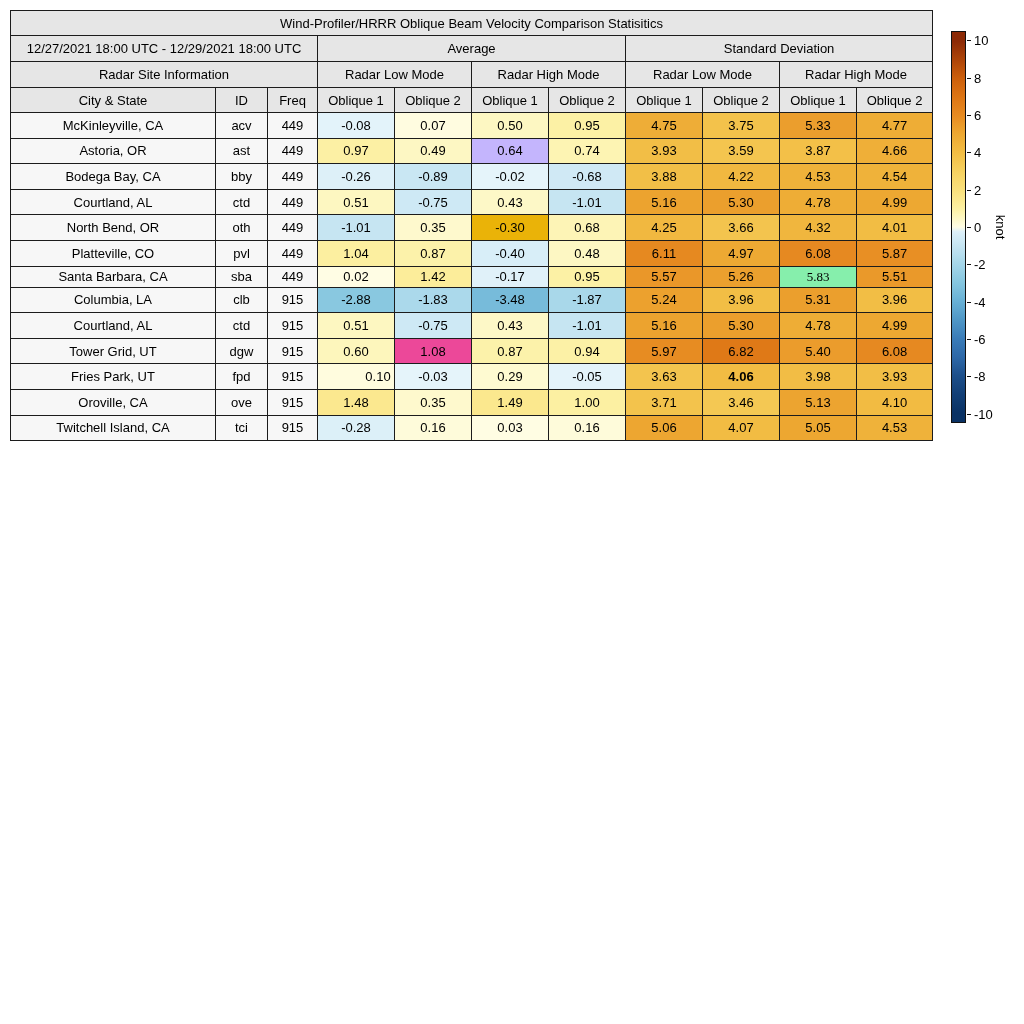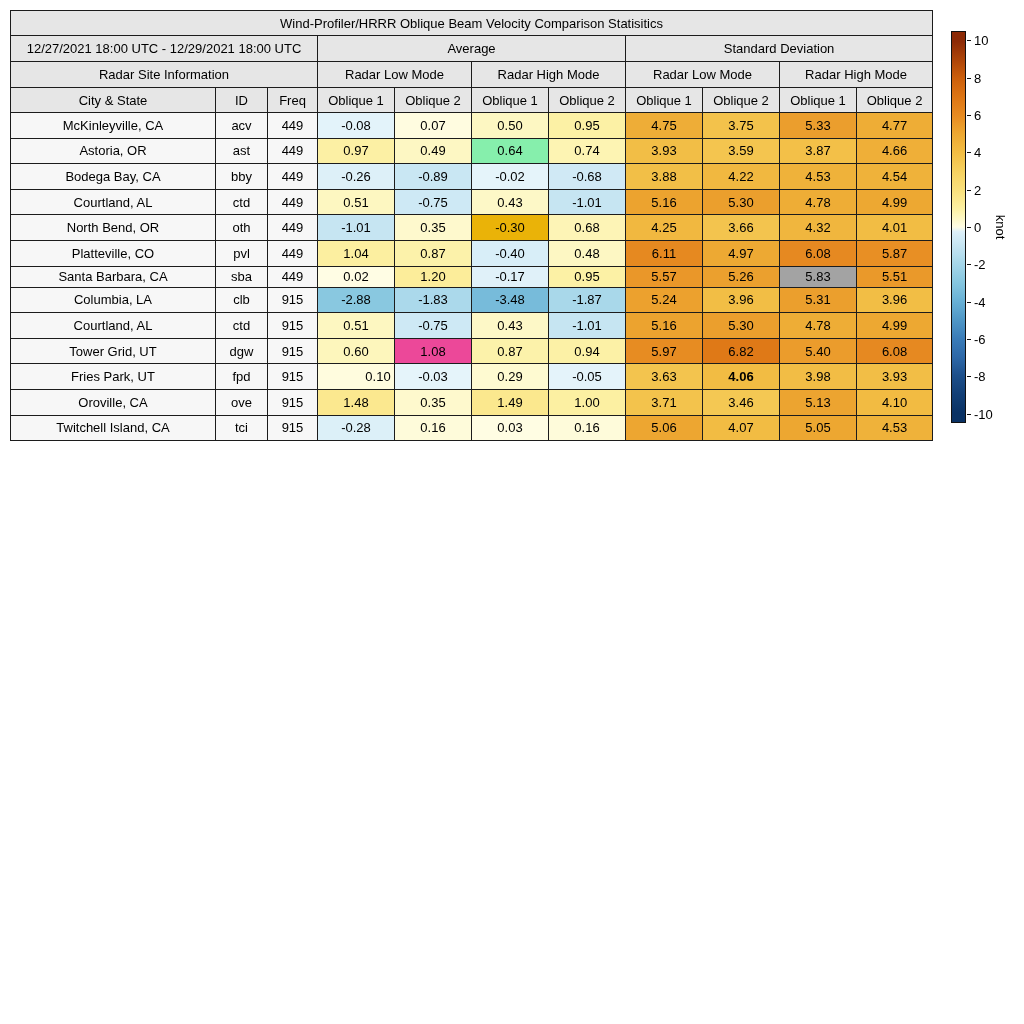--- a/index.html
+++ b/index.html
@@ -103,7 +103,7 @@
             <td class="label-cell">449</td>
             <td style="background: rgb(252, 240, 164);">0.97</td>
             <td style="background: rgb(253, 247, 195);">0.49</td>
-            <td style="background: #86efac;">0.64</td>
+            <td style="background: #c4b5fd;">0.64</td>
             <td style="background: rgb(253, 244, 179);">0.74</td>
             <td style="background: rgb(242, 190, 70);">3.93</td>
             <td style="background: rgb(244, 197, 79);">3.59</td>

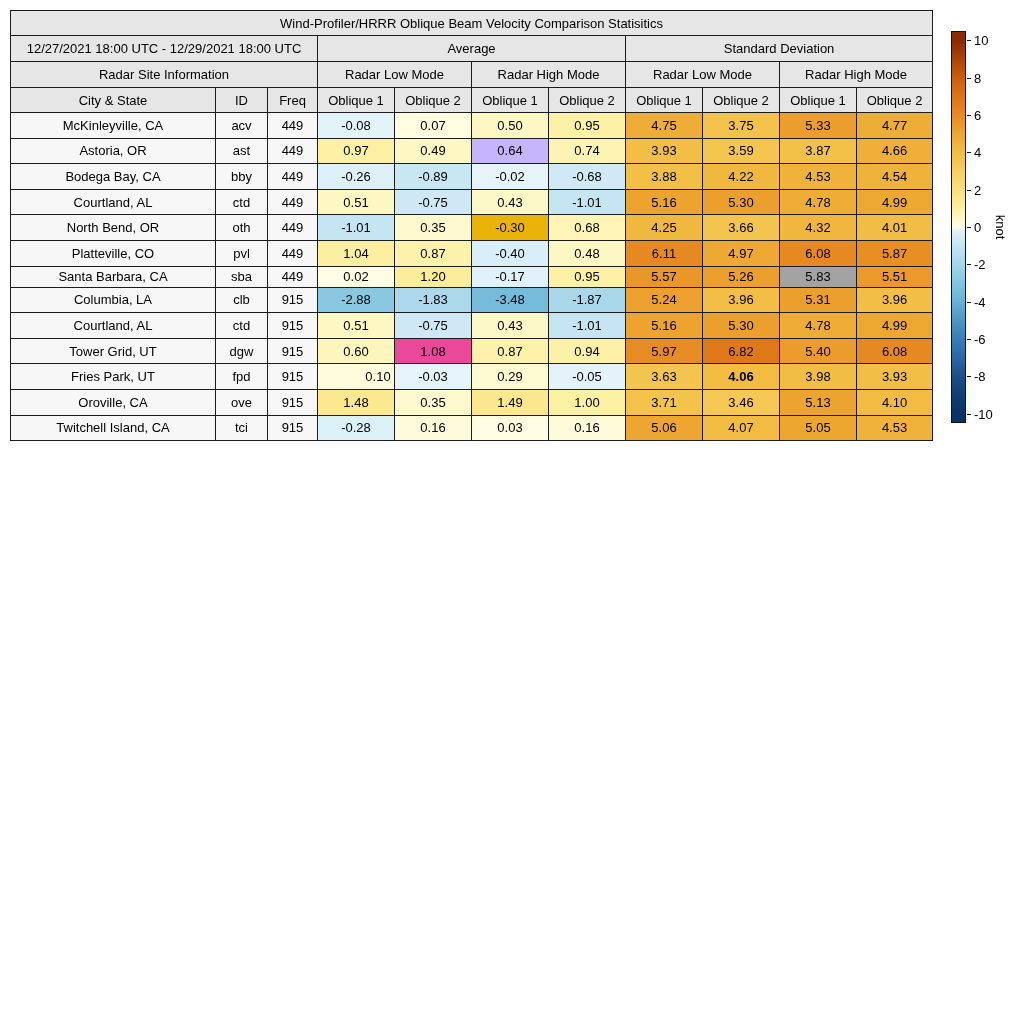--- a/index.html
+++ b/index.html
@@ -167,7 +167,7 @@
             <td class="label-cell">sba</td>
             <td class="label-cell">449</td>
             <td style="background: rgb(255, 253, 228);">0.02</td>
-            <td style="background: rgb(252, 237, 154);">1.20</td>
+            <td style="background: rgb(252, 237, 154);">1.42</td>
             <td style="background: rgb(224, 241, 249);">-0.17</td>
             <td style="background: rgb(252, 241, 165);">0.95</td>
             <td style="background: rgb(234, 151, 41);">5.57</td>

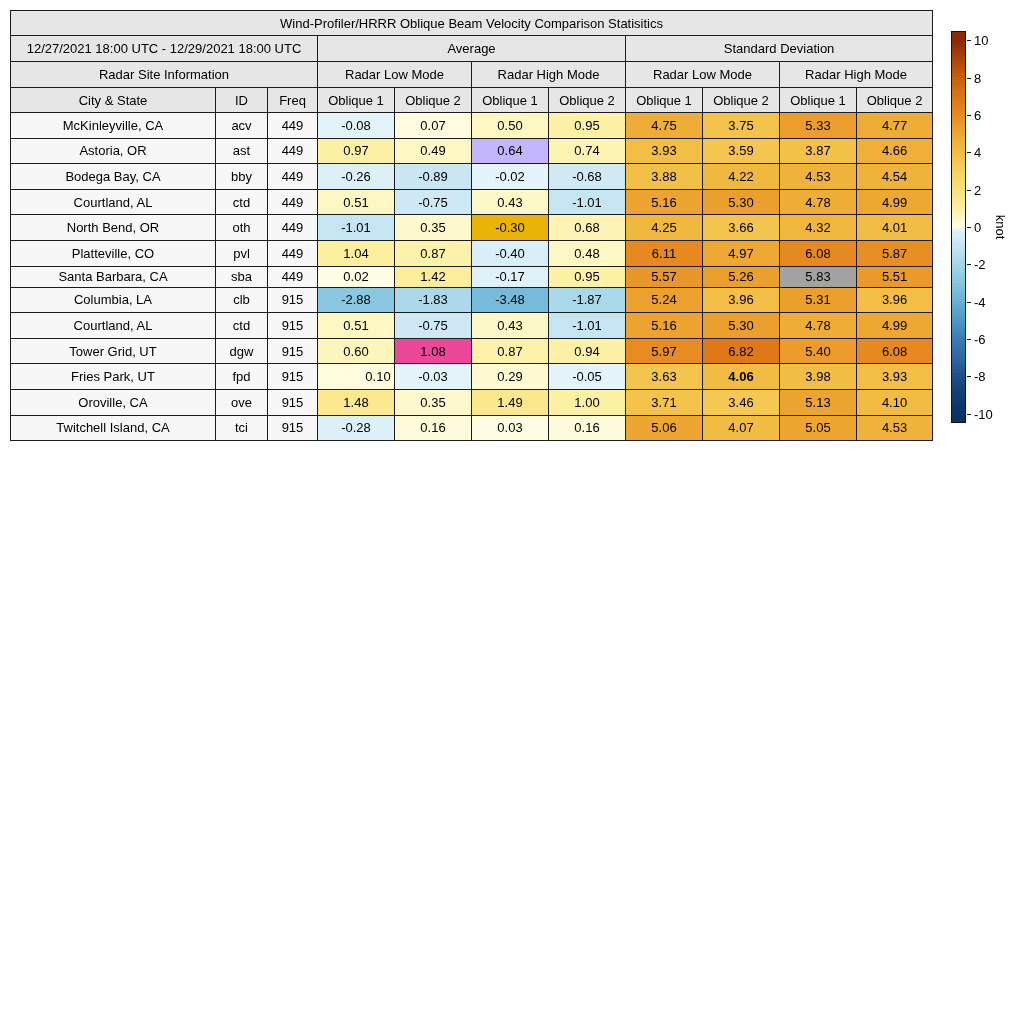--- a/index.html
+++ b/index.html
@@ -172,7 +172,7 @@
             <td style="background: rgb(252, 241, 165);">0.95</td>
             <td style="background: rgb(234, 151, 41);">5.57</td>
             <td style="background: rgb(235, 160, 46);">5.26</td>
-            <td style="background: #a3a3a3;">5.83</td>
+            <td style="background: #86efac; font-family: Liberation Serif, serif;">5.83</td>
             <td style="background: rgb(234, 153, 42);">5.51</td>
           </tr>
           <tr style="height: 25.6px;">

